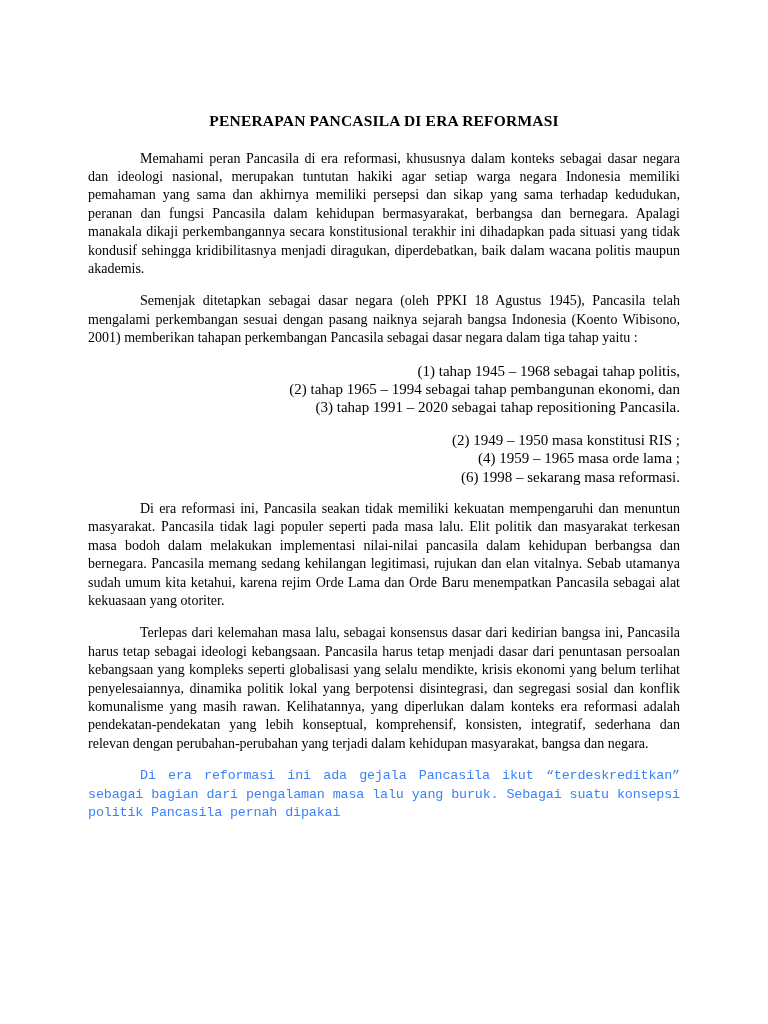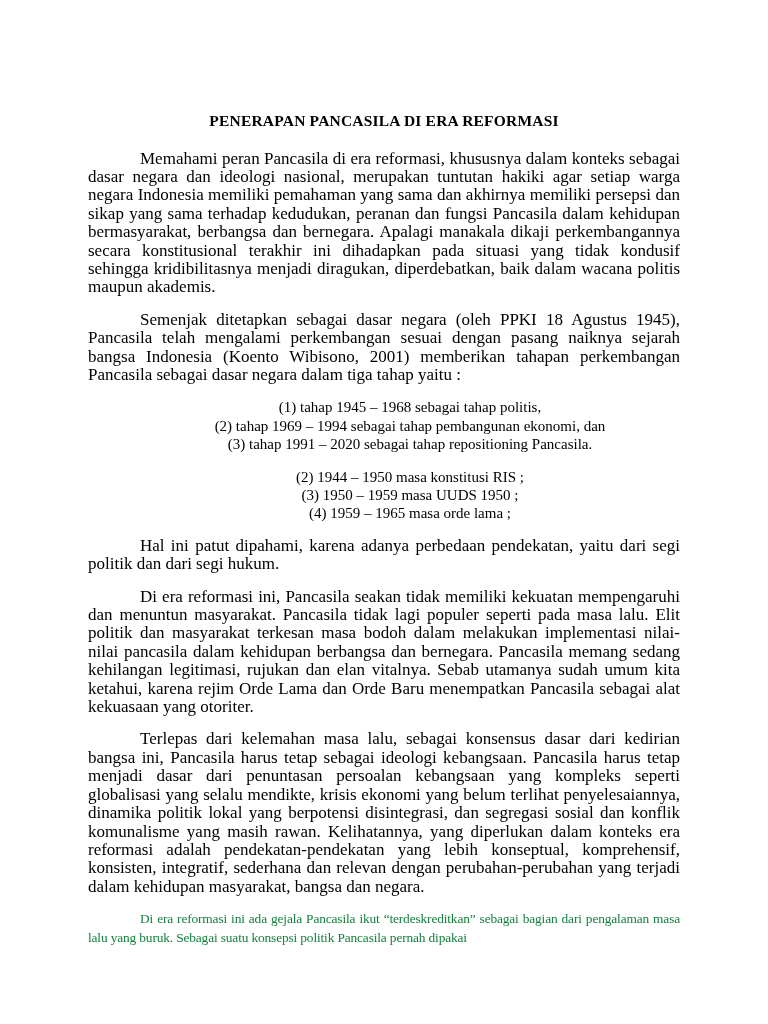--- a/index.html
+++ b/index.html
@@ -37,7 +37,7 @@
     margin: 0 0 19px 0;
   }
   .para {
-    font-size: 17px;
+    font-size: 14px;
     line-height: 18.4px;
     text-align: justify;
     text-justify: inter-word;

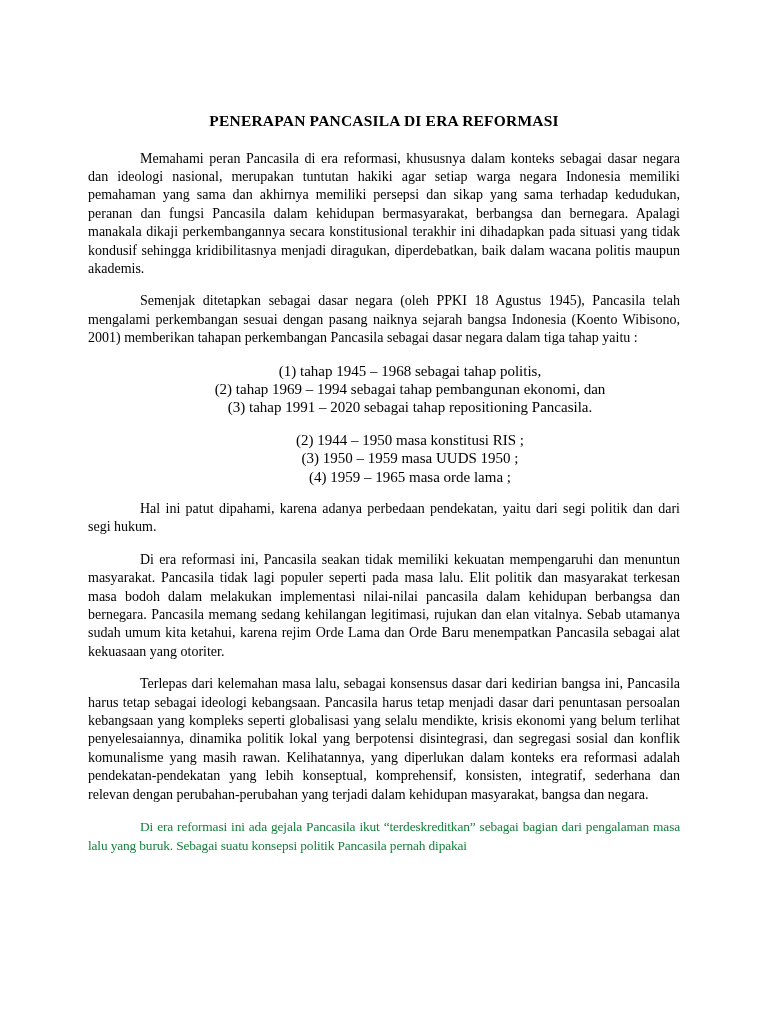--- a/index.html
+++ b/index.html
@@ -64,7 +64,7 @@
   .list .list-item {
     font-size: 15px;
     line-height: 18.4px;
-    text-align: center;
+    text-align: right;
     padding-left: 52px;
     white-space: nowrap;
   }

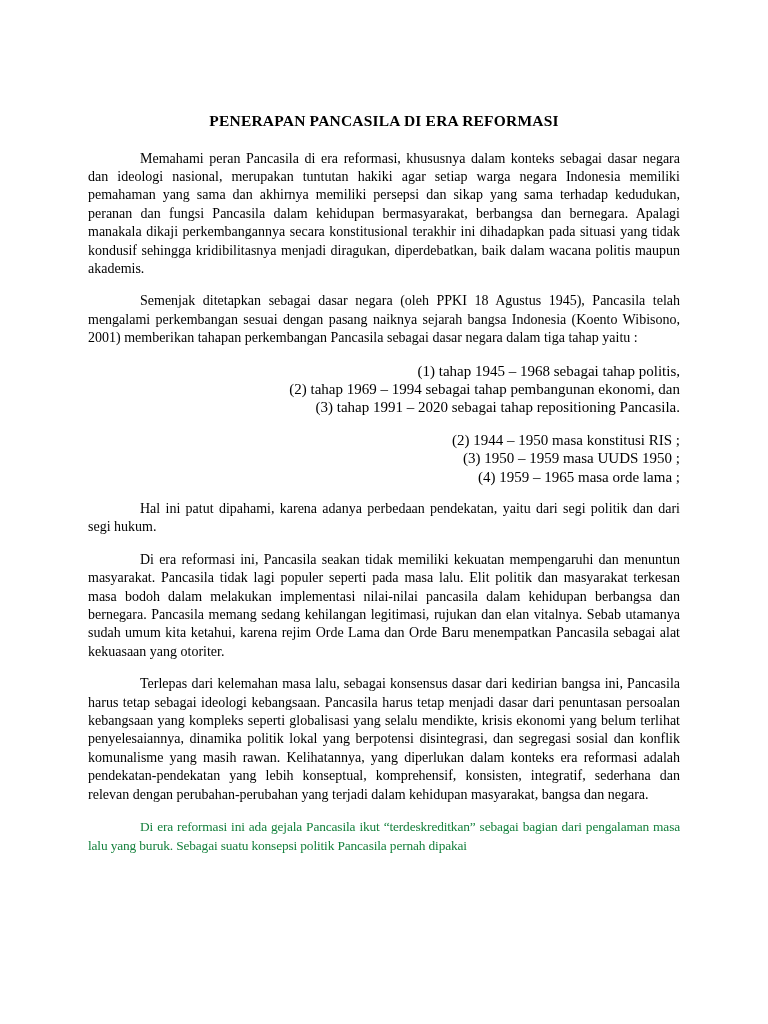--- a/index.html
+++ b/index.html
@@ -83,7 +83,7 @@
 
     <ul class="list">
       <li class="list-item">(1) tahap 1945 – 1968 sebagai tahap politis,</li>
-      <li class="list-item">(2) tahap 1969 – 1994 sebagai tahap pembangunan ekonomi, dan</li>
+      <li class="list-item">(2) tahap 1965 – 1994 sebagai tahap pembangunan ekonomi, dan</li>
       <li class="list-item">(3) tahap 1991 – 2020 sebagai tahap repositioning Pancasila.</li>
     </ul>
 

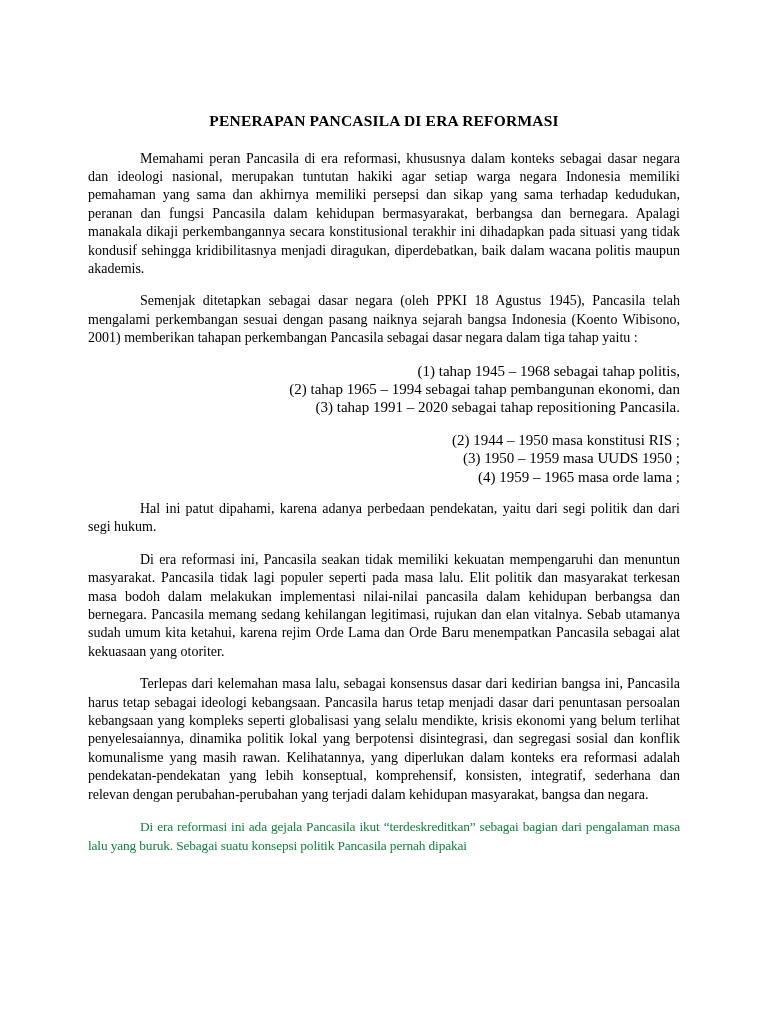--- a/index.html
+++ b/index.html
@@ -89,7 +89,7 @@
 
 
     <ul class="list">
-      <li class="list-item">(2) 1944 – 1950 masa konstitusi RIS ;</li>
+      <li class="list-item">(2) 1949 – 1950 masa konstitusi RIS ;</li>
       <li class="list-item">(3) 1950 – 1959 masa UUDS 1950 ;</li>
       <li class="list-item">(4) 1959 – 1965 masa orde lama ;</li>
     </ul>

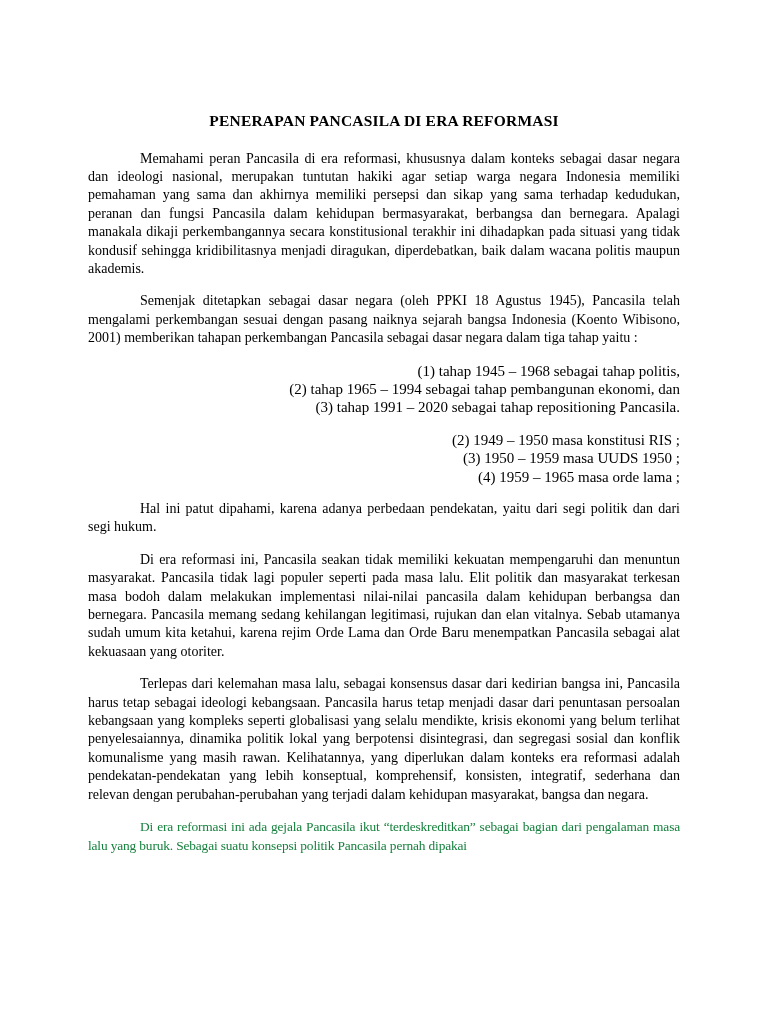--- a/index.html
+++ b/index.html
@@ -90,7 +90,6 @@
 
     <ul class="list">
       <li class="list-item">(2) 1949 – 1950 masa konstitusi RIS ;</li>
-      <li class="list-item">(3) 1950 – 1959 masa UUDS 1950 ;</li>
       <li class="list-item">(4) 1959 – 1965 masa orde lama ;</li>
     </ul>
 

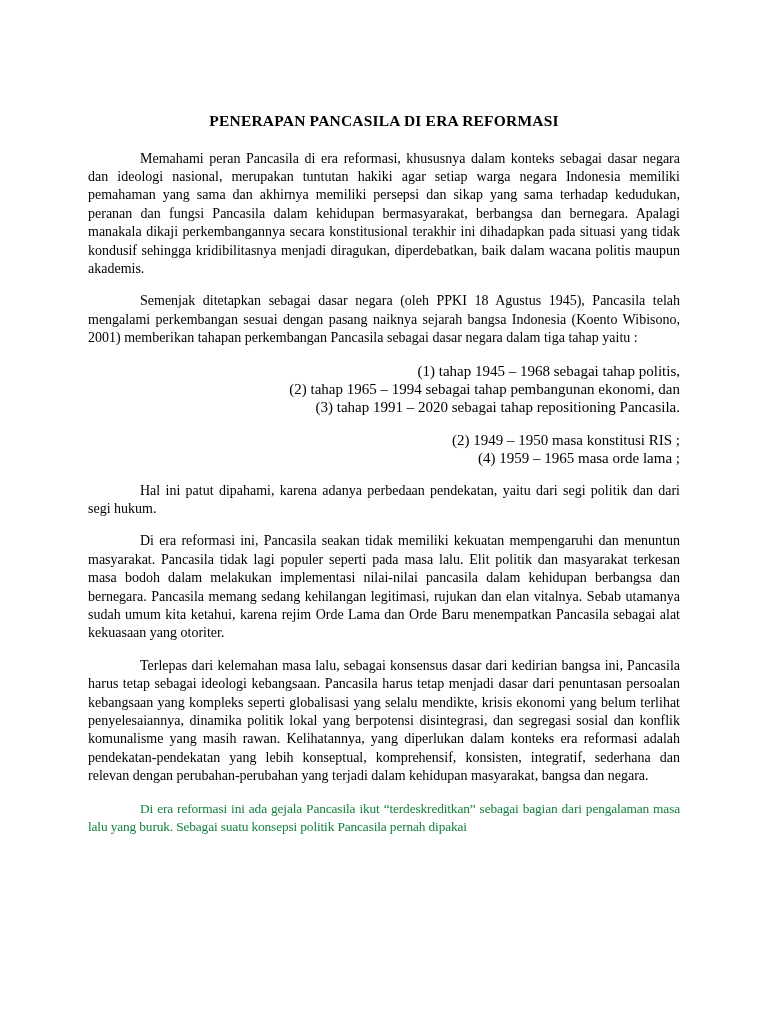--- a/index.html
+++ b/index.html
@@ -91,6 +91,7 @@
     <ul class="list">
       <li class="list-item">(2) 1949 – 1950 masa konstitusi RIS ;</li>
       <li class="list-item">(4) 1959 – 1965 masa orde lama ;</li>
+      <li class="list-item">(6) 1998 – sekarang masa reformasi.</li>
     </ul>
 
     <p class="para">Hal ini patut dipahami, karena adanya perbedaan pendekatan, yaitu dari segi politik dan dari segi hukum.</p>

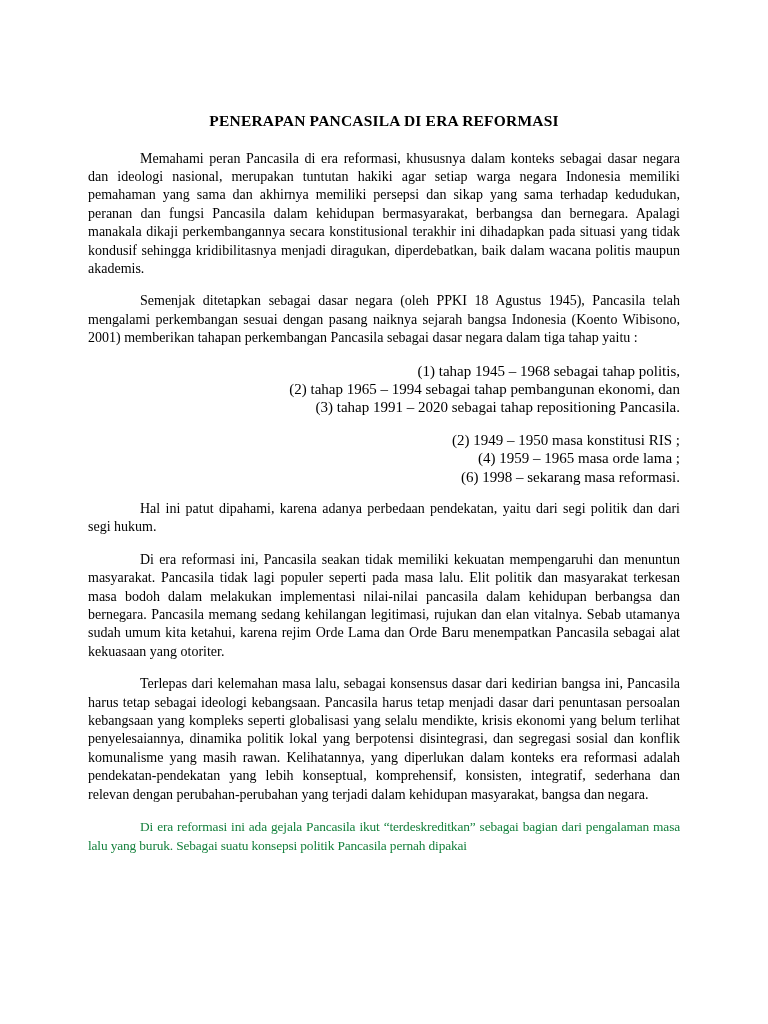--- a/index.html
+++ b/index.html
@@ -94,7 +94,6 @@
       <li class="list-item">(6) 1998 – sekarang masa reformasi.</li>
     </ul>
 
-    <p class="para">Hal ini patut dipahami, karena adanya perbedaan pendekatan, yaitu dari segi politik dan dari segi hukum.</p>
 
     <p class="para">Di era reformasi ini, Pancasila seakan tidak memiliki kekuatan mempengaruhi dan menuntun masyarakat. Pancasila tidak lagi populer seperti pada masa lalu. Elit politik dan masyarakat terkesan masa bodoh dalam melakukan implementasi nilai-nilai pancasila dalam kehidupan berbangsa dan bernegara. Pancasila memang sedang kehilangan legitimasi, rujukan dan elan vitalnya. Sebab utamanya sudah umum kita ketahui, karena rejim Orde Lama dan Orde Baru menempatkan Pancasila sebagai alat kekuasaan yang otoriter.</p>
 

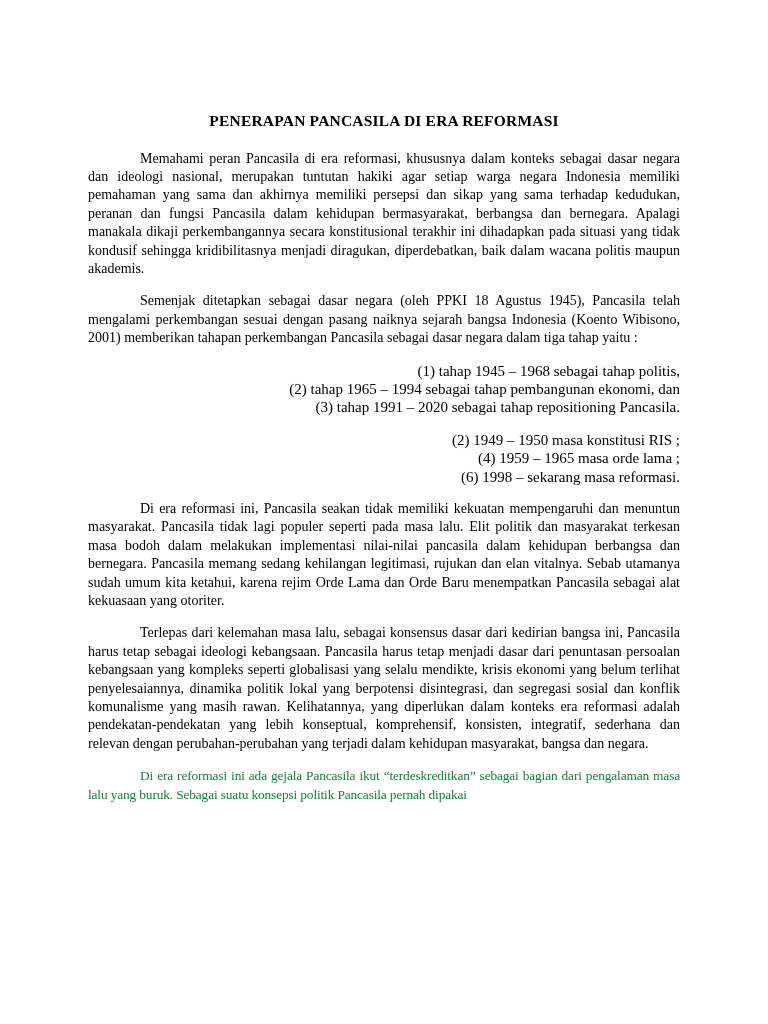--- a/index.html
+++ b/index.html
@@ -51,10 +51,10 @@
   }
   
   .para.alt-face {
-    font-family: Liberation Serif, serif;
+    font-family: Liberation Mono, monospace;
     font-size: 13.4px;
     letter-spacing: -0.15px;
-    color: #15803d;
+    color: #3b82f6;
   }
   .list {
     list-style: none;

